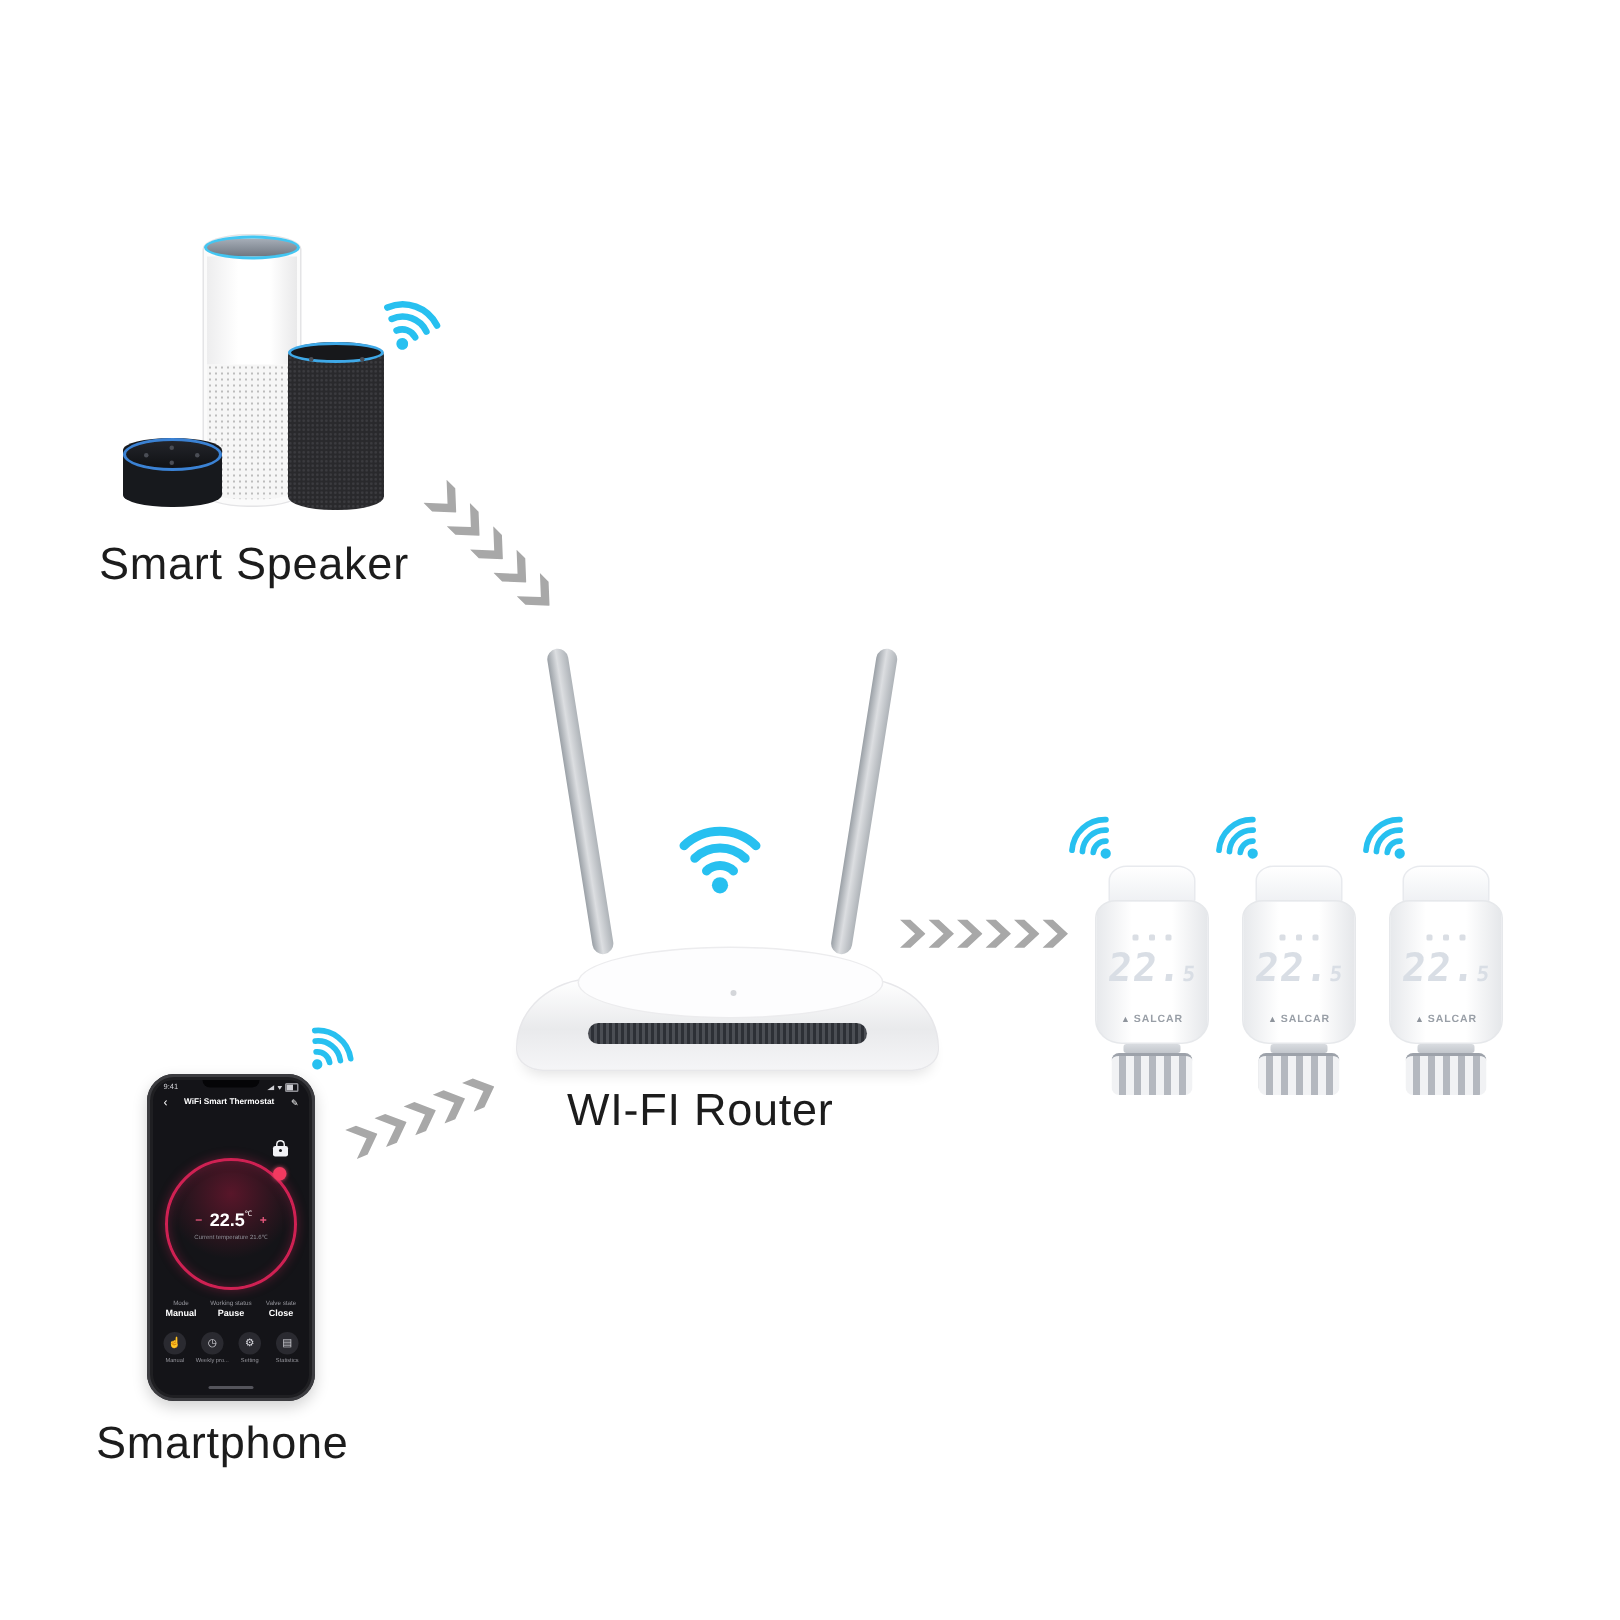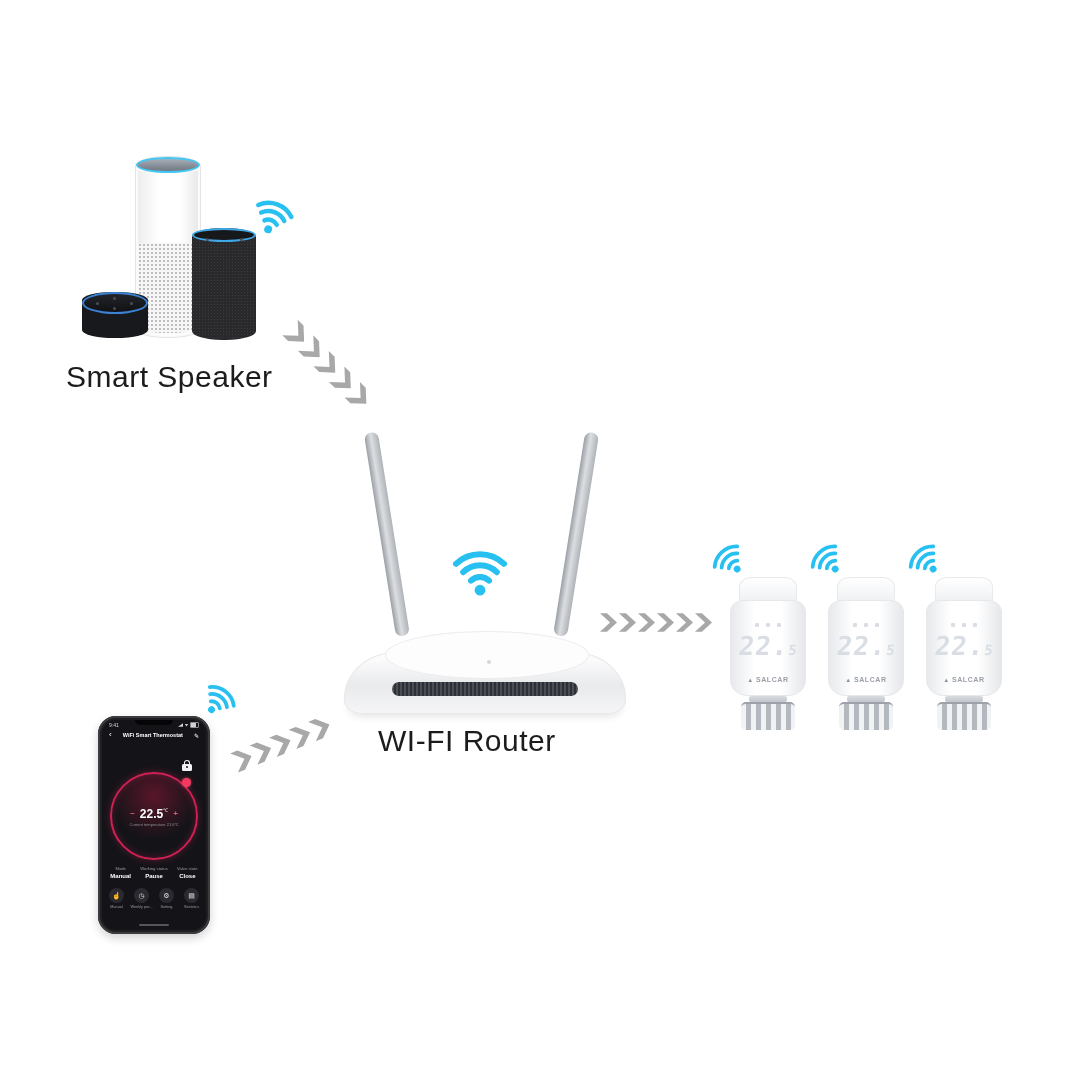--- a/index.html
+++ b/index.html
@@ -380,6 +380,7 @@
         <circle cx="50" cy="82" r="9" fill="#27c0f0"></circle>
       </svg>
     </span>
+  <div class="label l-phone">Smartphone</div>
 
   <div class="chevrons c3">
       <svg viewBox="0 0 22 24">

